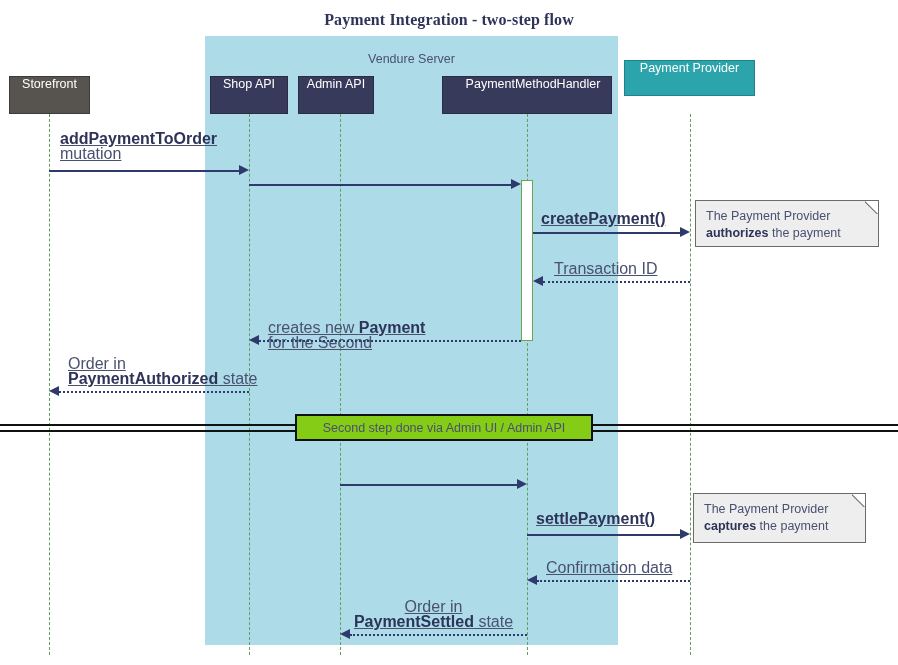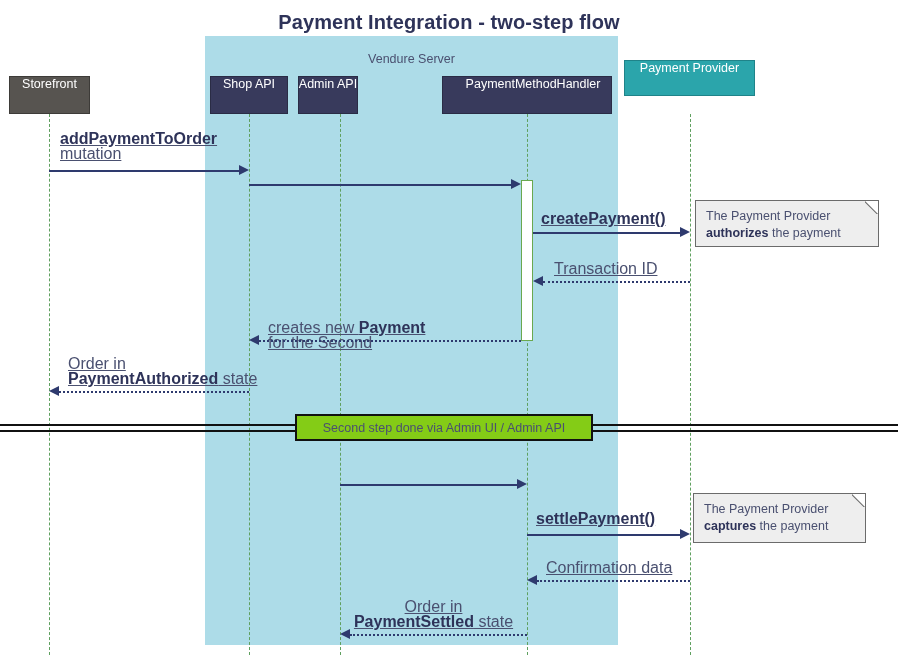--- a/index.html
+++ b/index.html
@@ -15,8 +15,9 @@
   .title{
     position:absolute;left:0;top:11px;width:898px;
     text-align:center;
-    font-size:20px;font-weight:bold;color:#2e3359;
+    font-size:16px;font-weight:bold;color:#2e3359;
     letter-spacing:.1px;
+    font-family:Liberation Serif, serif;
   }
 
   

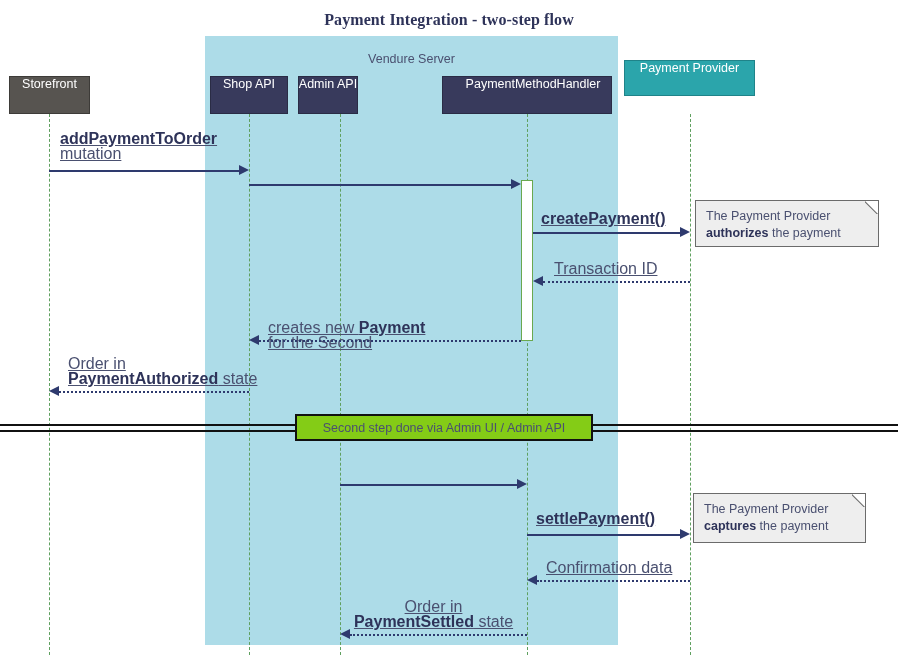--- a/index.html
+++ b/index.html
@@ -152,7 +152,7 @@
   <div class="actor navy" style="left:210px;top:76px;width:78px;height:38px;">
     <span>Shop API</span>
   </div>
-  <div class="actor navy" style="left:298px;top:76px;width:60px;height:38px;">
+  <div class="actor navy" style="left:298px;top:76px;width:76px;height:38px;">
     <span>Admin API</span>
   </div>
   <div class="actor navy" style="left:442px;top:76px;width:170px;height:38px;padding-left:12px;">

